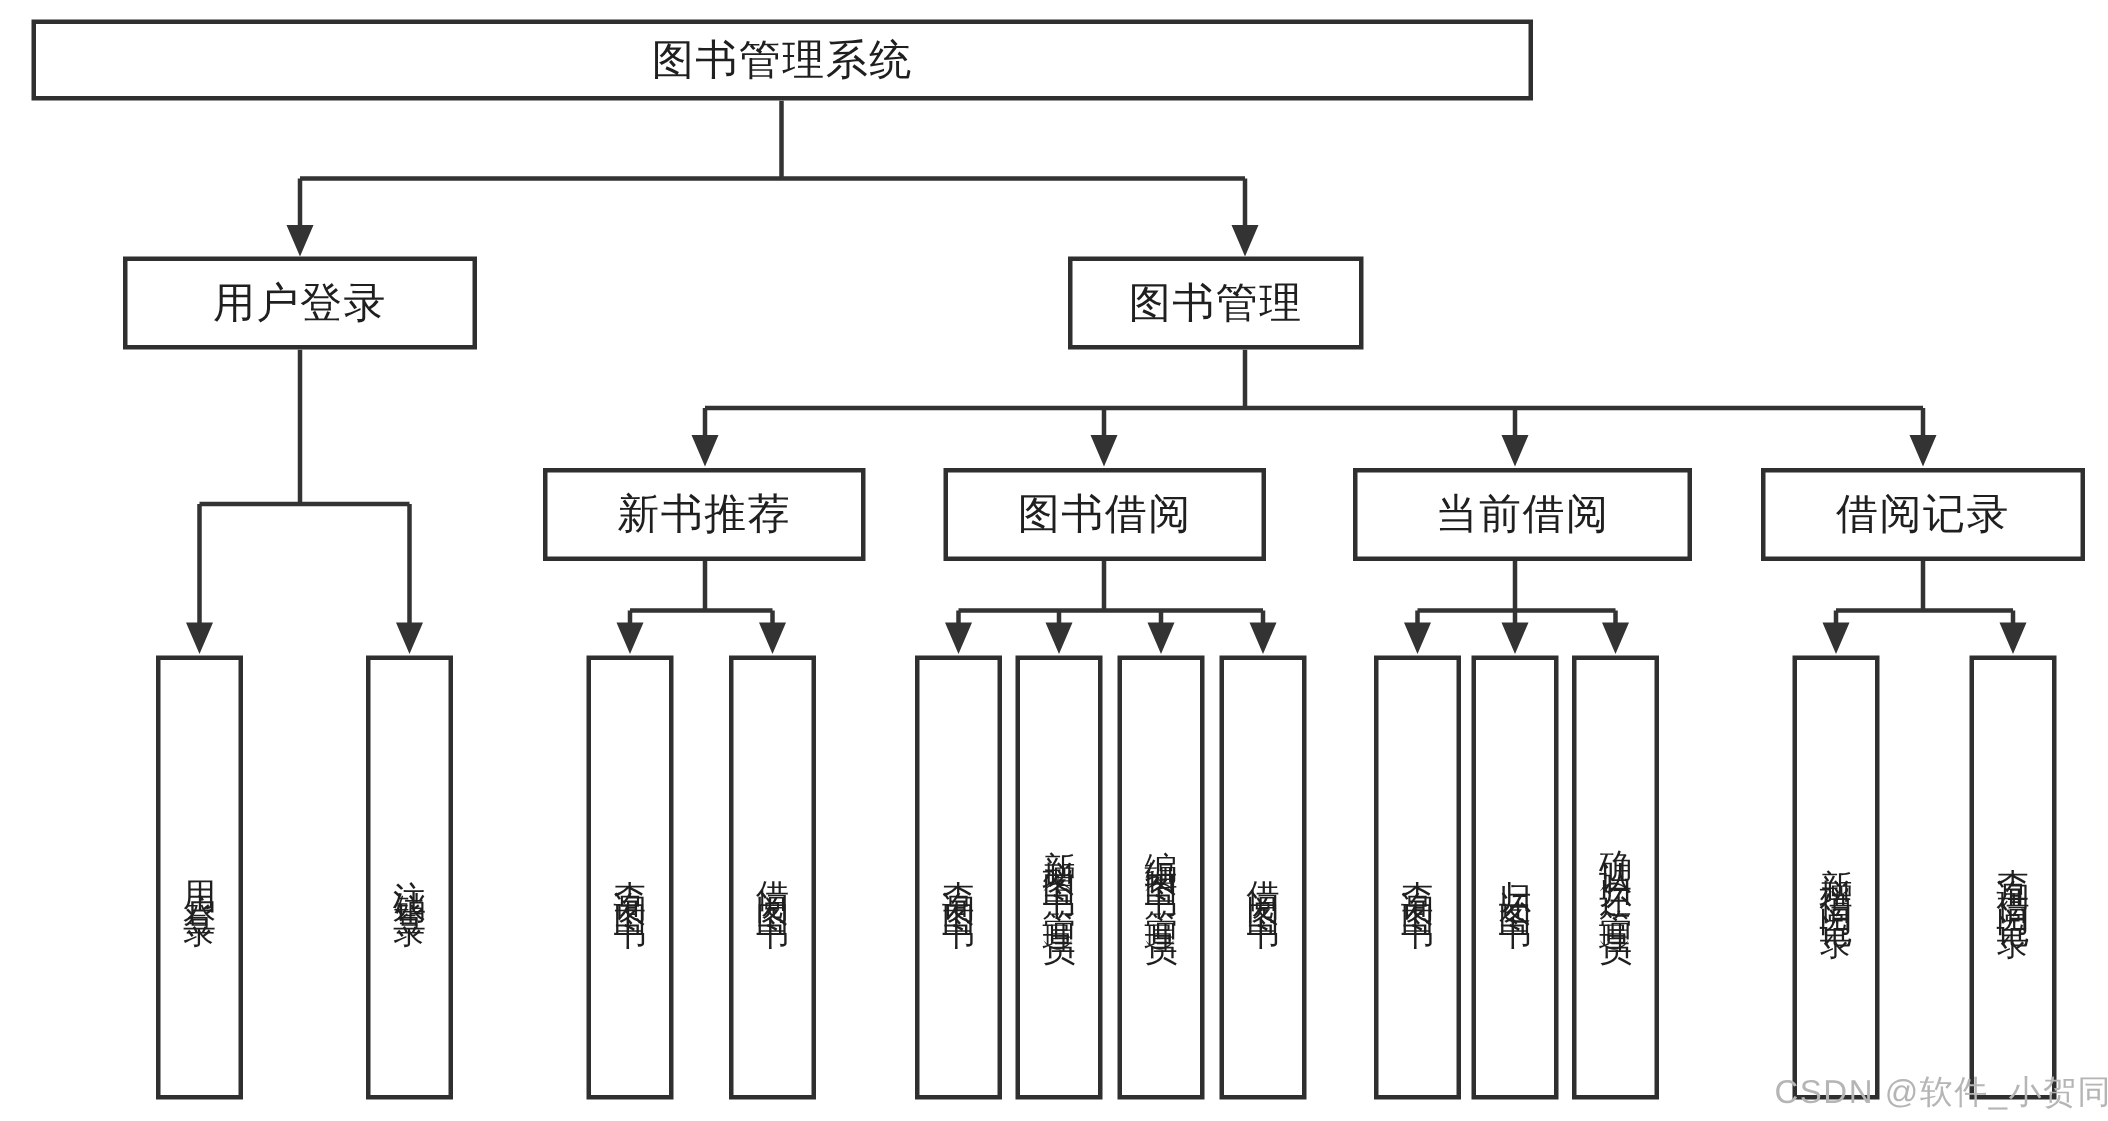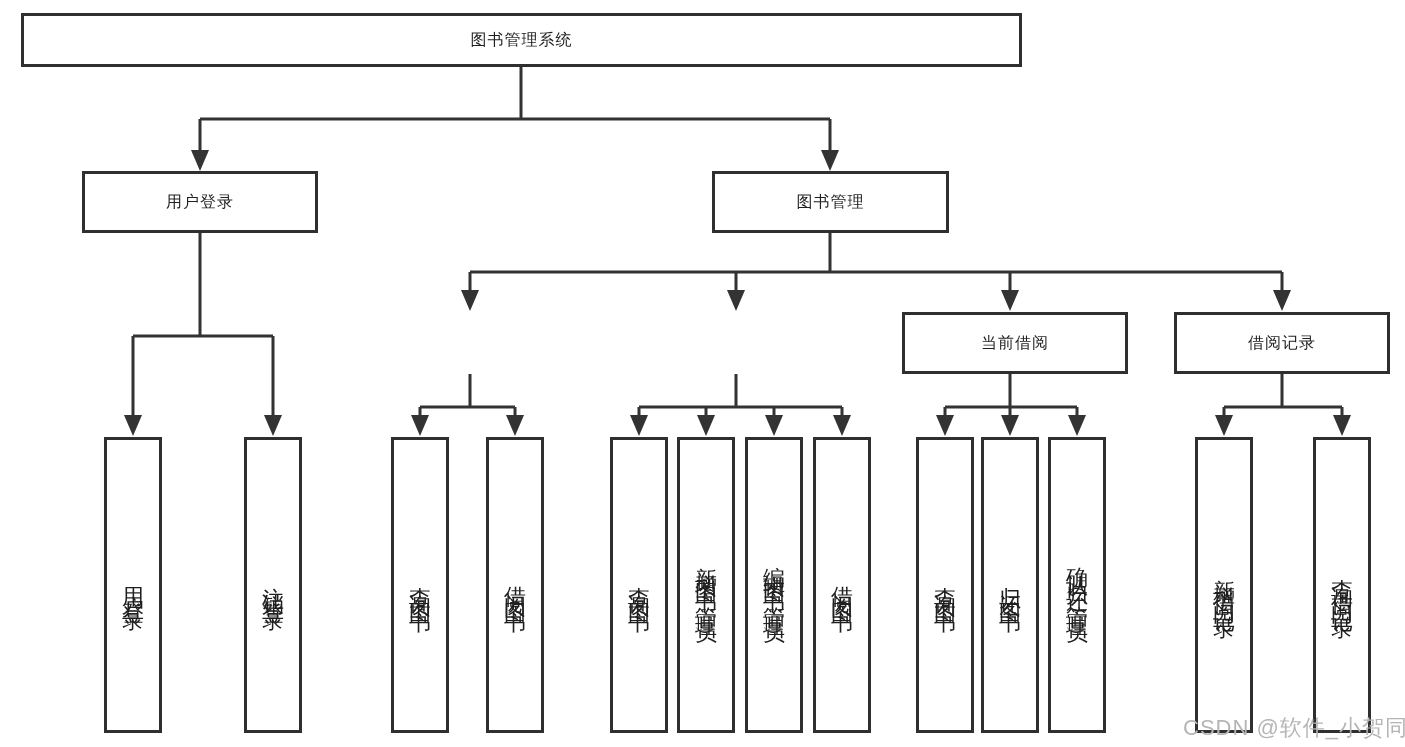--- a/index.html
+++ b/index.html
@@ -34,7 +34,7 @@
     color:var(--text);
   }
   .hlabel{
-    font-size:16px;
+    font-size:28px;
     letter-spacing:1px;
     white-space:nowrap;
   }

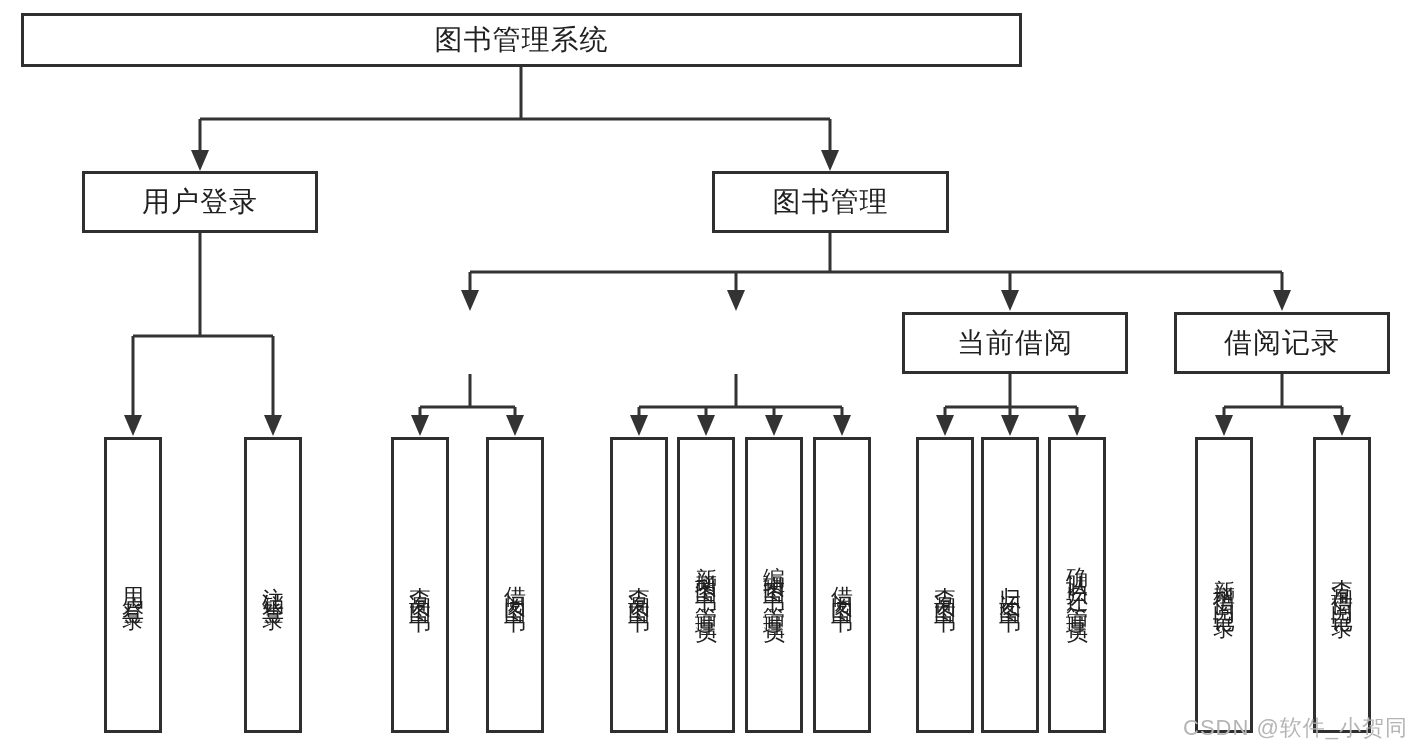--- a/index.html
+++ b/index.html
@@ -130,7 +130,7 @@
   <div class="box" style="left:82px;top:171px;width:236px;height:62px">
     <span class="hlabel">用户登录</span>
   </div>
-  <div class="box" style="left:712px;top:171px;width:237px;height:62px">
+  <div class="box" style="left:712px;top:171px;width:197px;height:62px">
     <span class="hlabel">图书管理</span>
   </div>
 

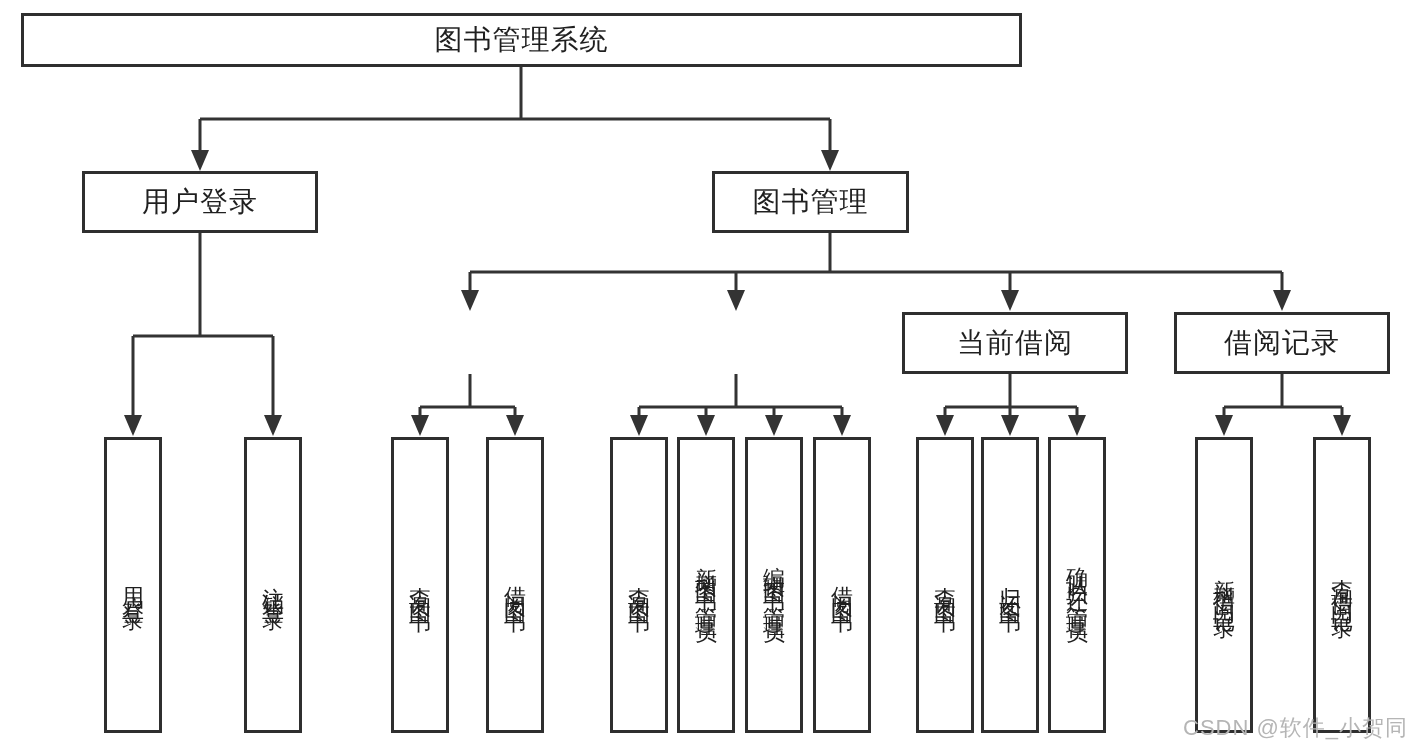--- a/index.html
+++ b/index.html
@@ -134,6 +134,9 @@
     <span class="hlabel">图书管理</span>
   </div>
 
+  <div class="box" style="left:362px;top:312px;width:215px;height:62px">
+    <span class="hlabel">新书推荐</span>
+  </div>
   <div class="box" style="left:902px;top:312px;width:226px;height:62px">
     <span class="hlabel">当前借阅</span>
   </div>

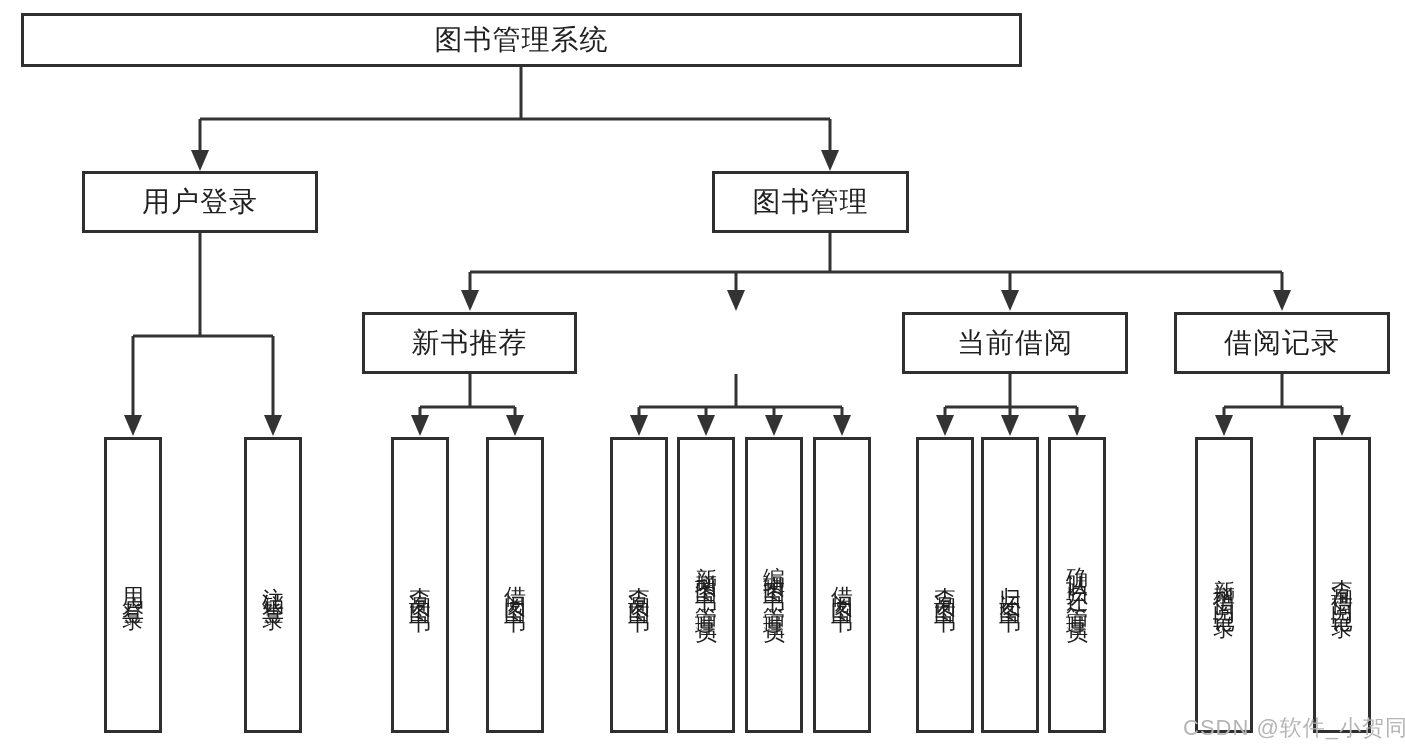--- a/index.html
+++ b/index.html
@@ -137,6 +137,9 @@
   <div class="box" style="left:362px;top:312px;width:215px;height:62px">
     <span class="hlabel">新书推荐</span>
   </div>
+  <div class="box" style="left:629px;top:312px;width:215px;height:62px">
+    <span class="hlabel">图书借阅</span>
+  </div>
   <div class="box" style="left:902px;top:312px;width:226px;height:62px">
     <span class="hlabel">当前借阅</span>
   </div>

